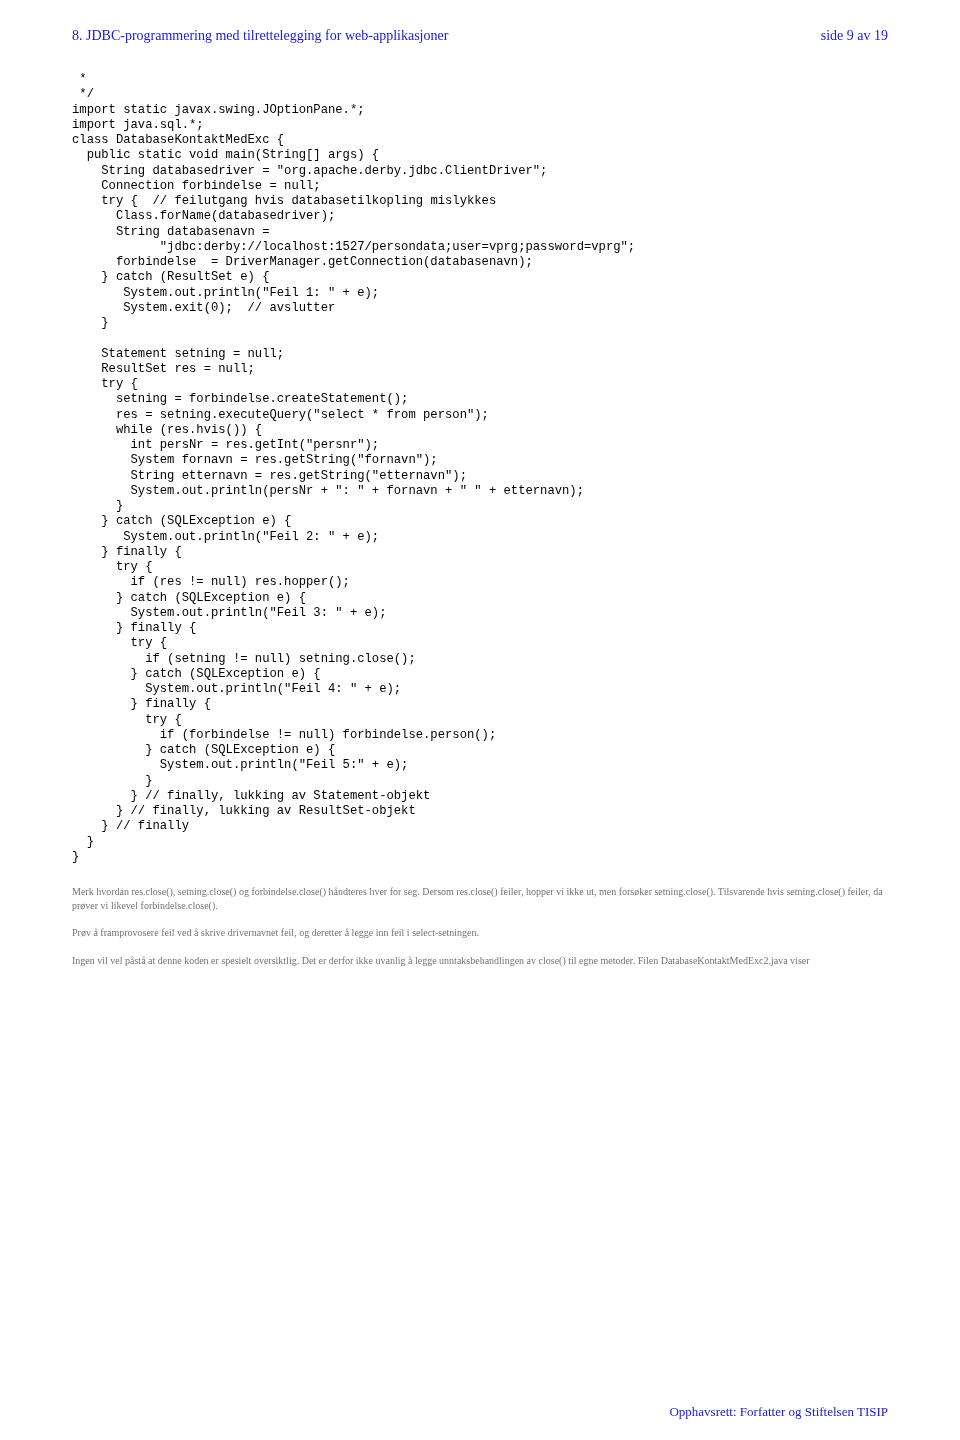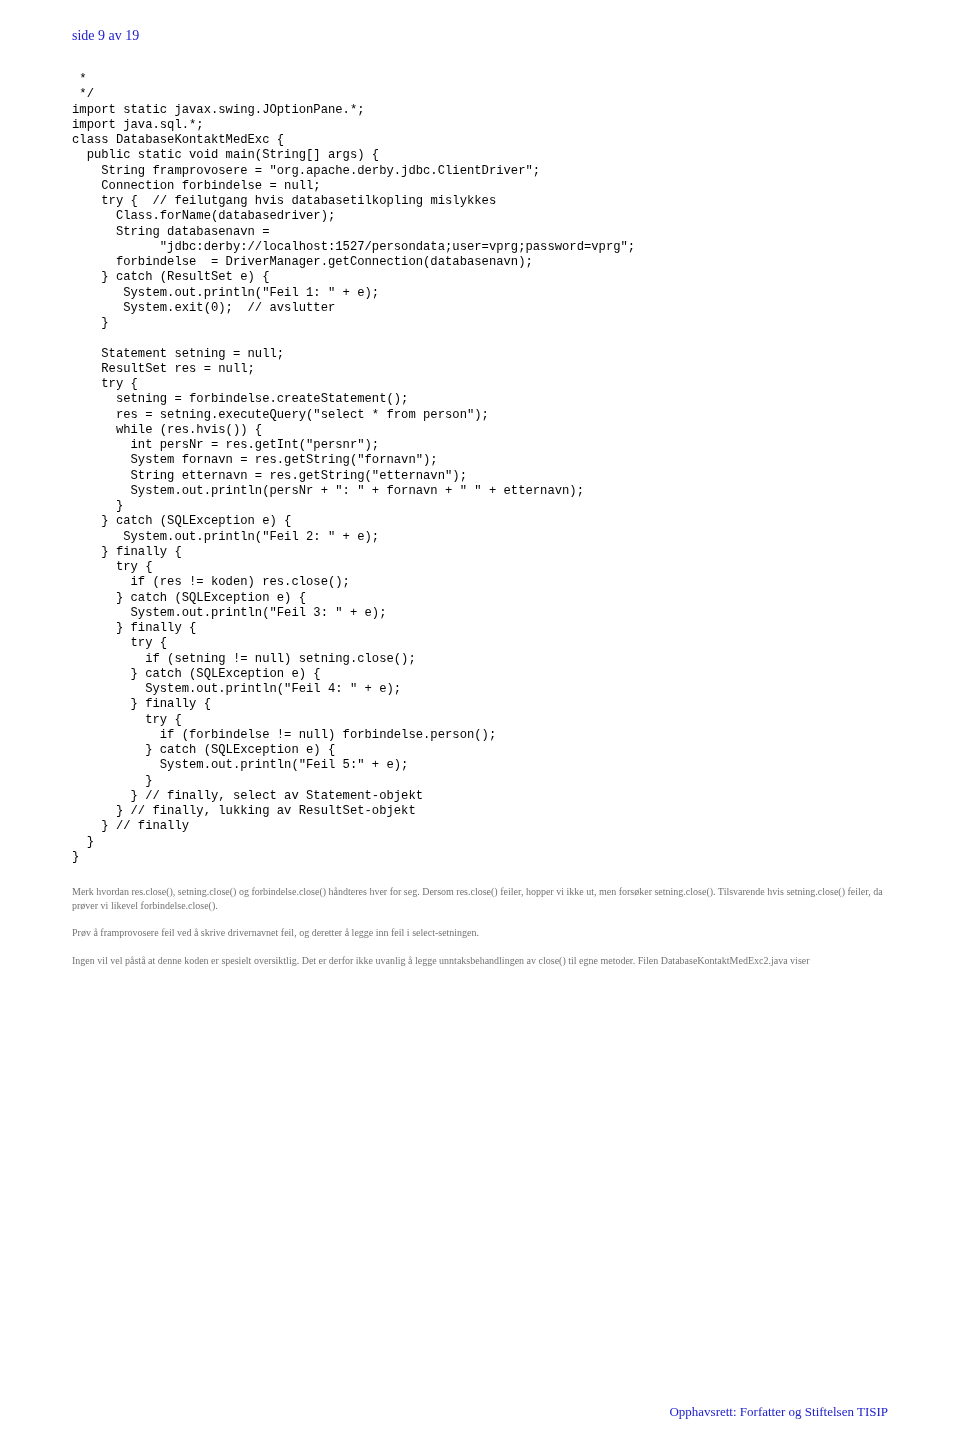--- a/index.html
+++ b/index.html
@@ -45,6 +45,7 @@
 <body>
 
 <div class="header-row">
+  <span>8. JDBC-programmering med tilrettelegging for web-applikasjoner</span>
   <span>side 9 av 19</span>
 </div>
 

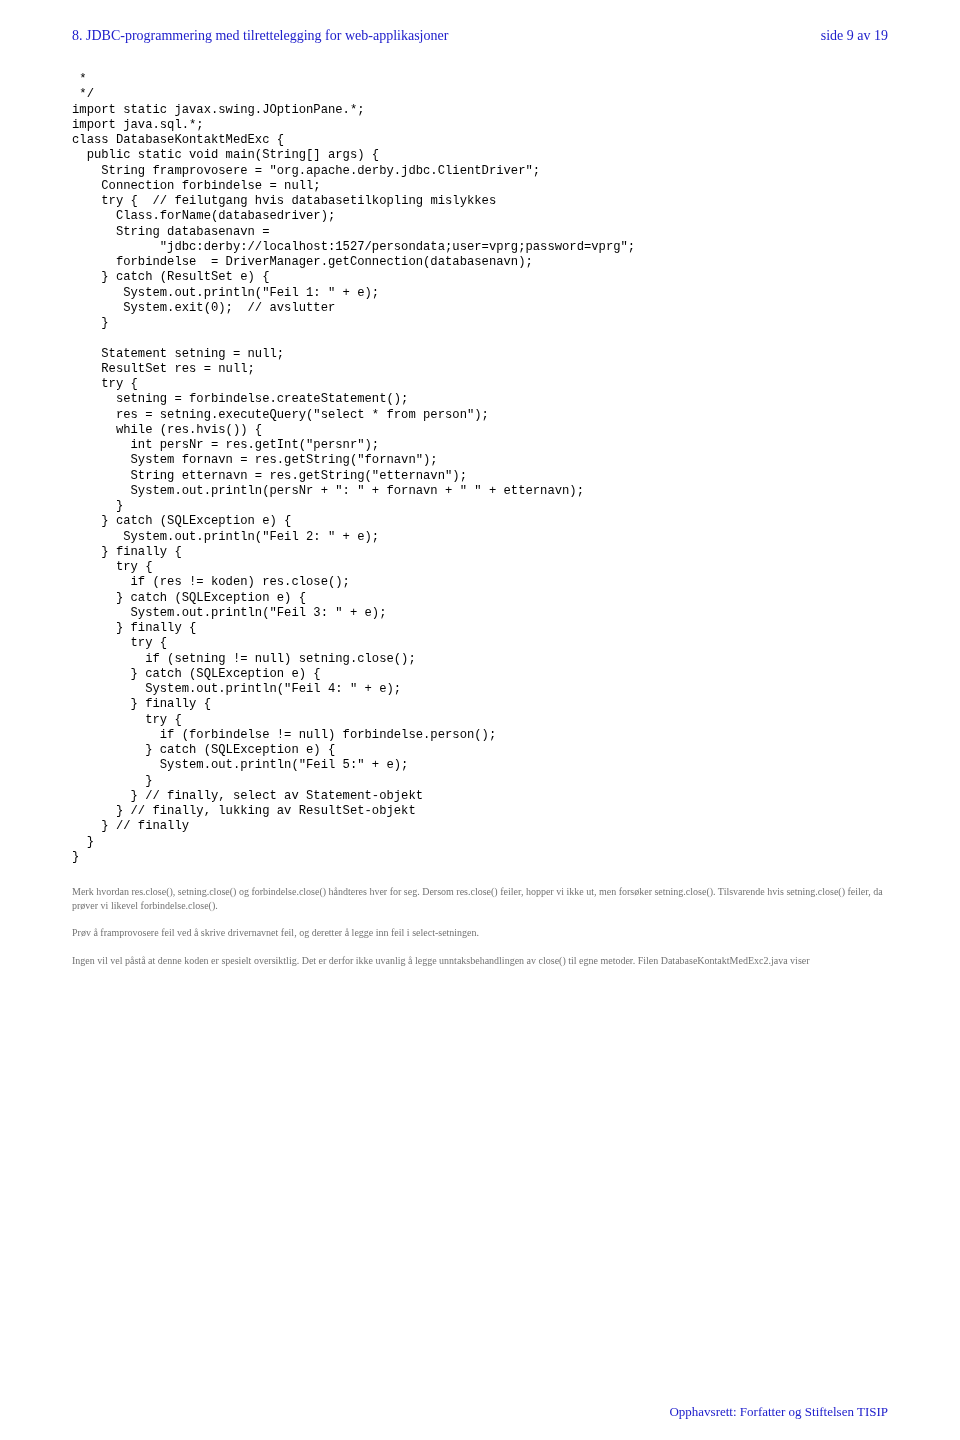--- a/index.html
+++ b/index.html
@@ -55,7 +55,7 @@
 <span>import java.sql.*;</span>
 <span>class DatabaseKontaktMedExc {</span>
 <span>  public static void main(String[] args) {</span>
-<span>    String framprovosere = "org.apache.derby.jdbc.ClientDriver";</span>
+<span>    String databasedriver = "org.apache.derby.jdbc.ClientDriver";</span>
 <span>    Connection forbindelse = null;</span>
 <span>    </span><span class="b">try {  // feilutgang hvis databasetilkopling mislykkes</span>
 <span>      Class.forName(databasedriver);</span>

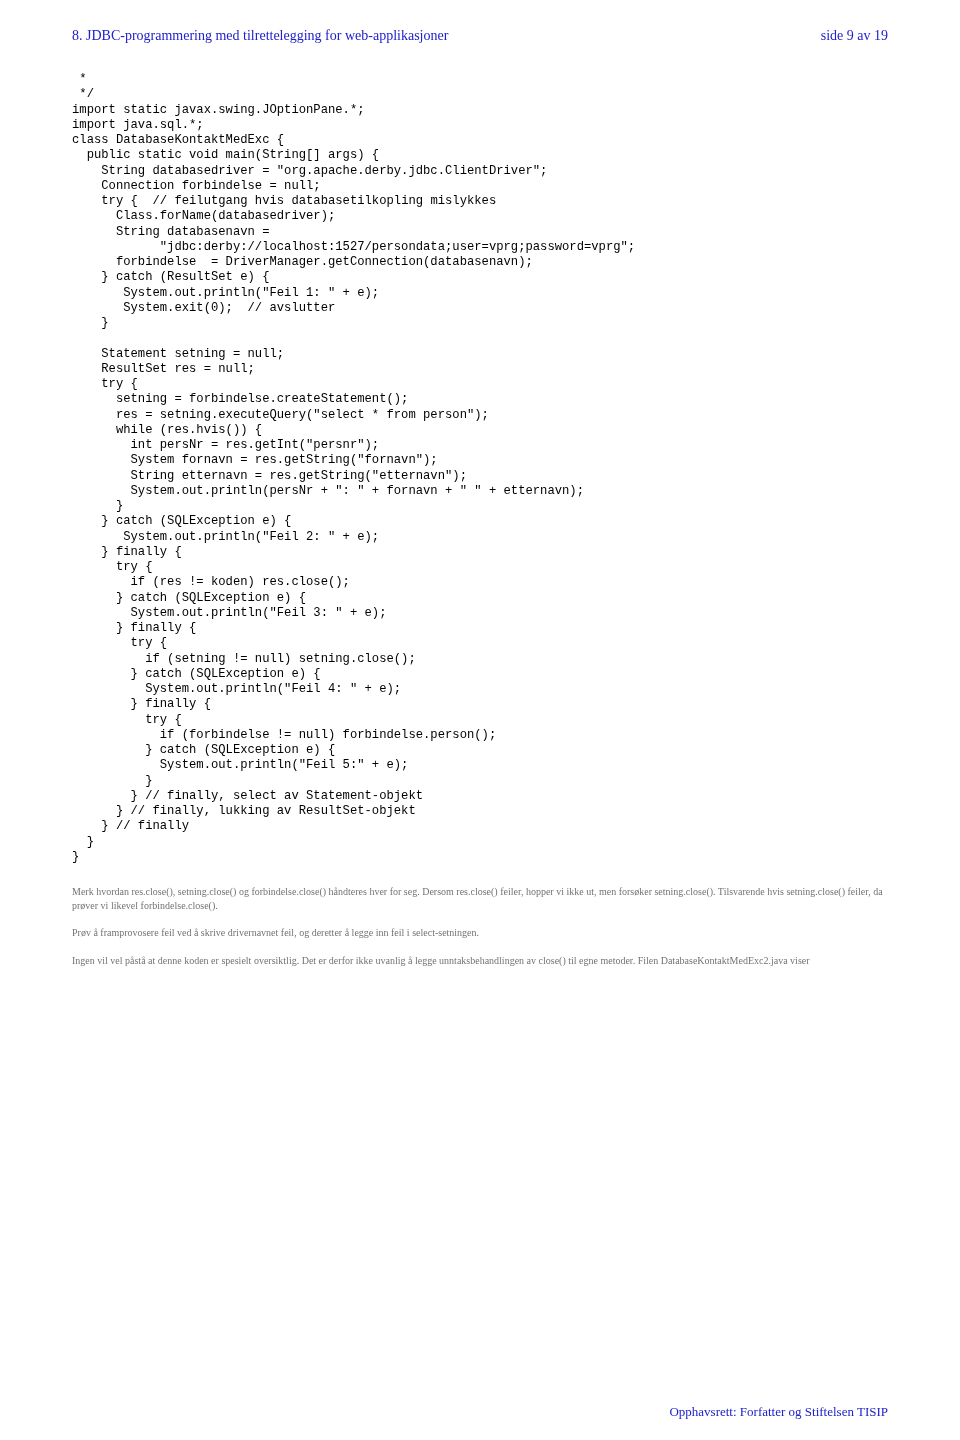--- a/index.html
+++ b/index.html
@@ -82,7 +82,7 @@
 <span>       System.out.println("Feil 2: " + e);</span>
 <span>    </span><span class="b">} finally {</span>
 <span>      </span><span class="b">try {</span>
-<span>        if (res != koden) res.close();</span>
+<span>        if (res != null) res.hopper();</span>
 <span>      </span><span class="b">} catch (SQLException e) {</span>
 <span>        System.out.println("Feil 3: " + e);</span>
 <span>      </span><span class="b">} finally {</span>

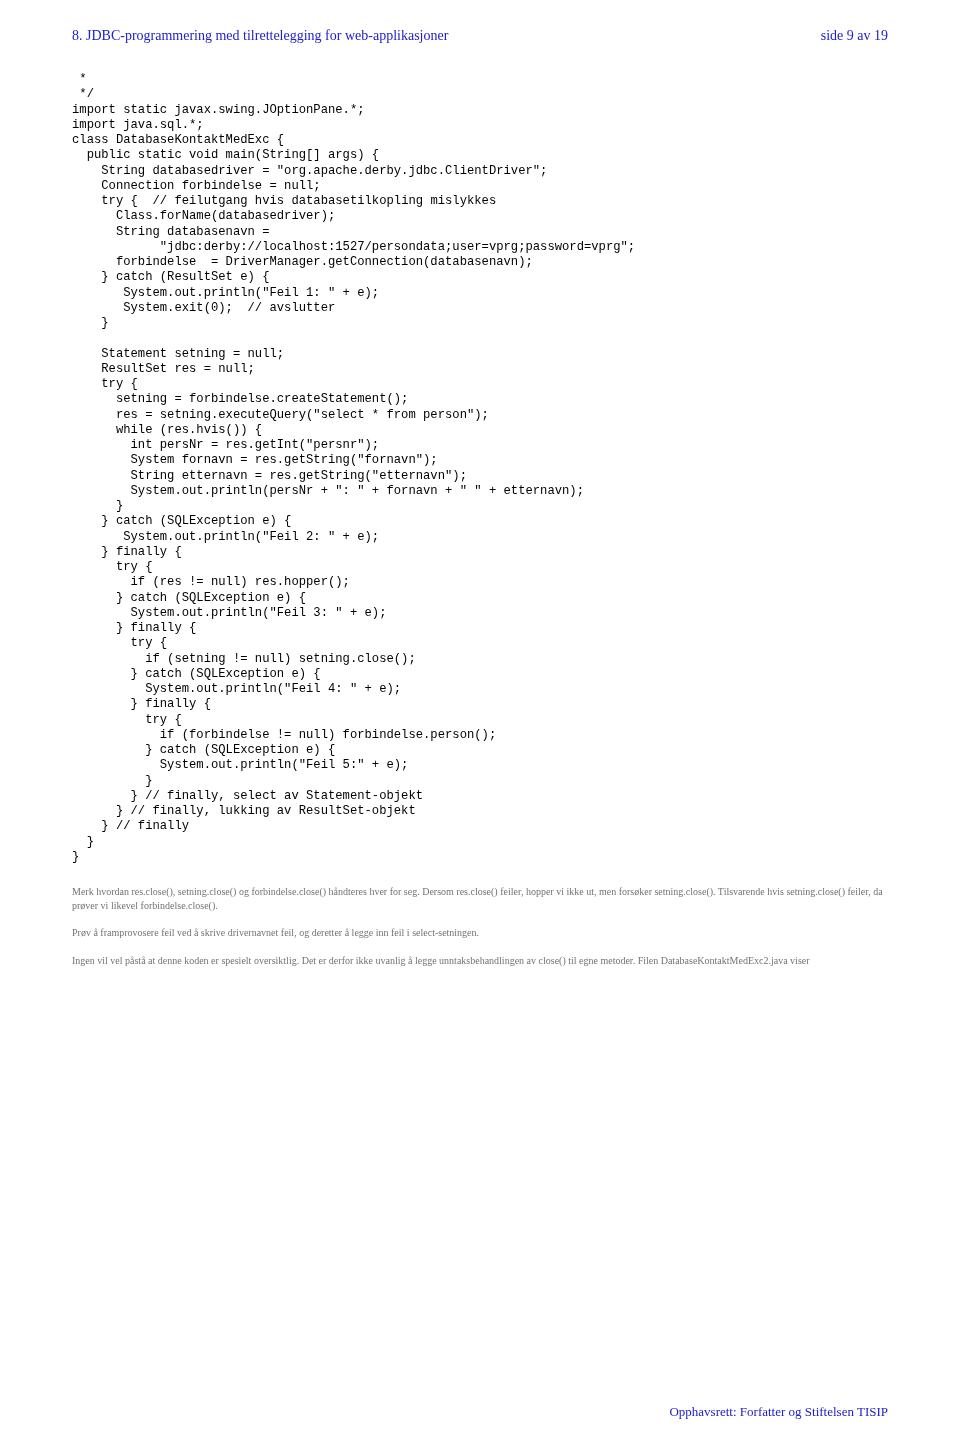--- a/index.html
+++ b/index.html
@@ -96,7 +96,7 @@
 <span>          </span><span class="b">} catch (SQLException e) {</span>
 <span>            System.out.println("Feil 5:" + e);</span>
 <span>          }</span>
-<span>        </span><span class="b">} // finally, select av Statement-objekt</span>
+<span>        </span><span class="b">} // finally, lukking av Statement-objekt</span>
 <span>      </span><span class="b">} // finally, lukking av ResultSet-objekt</span>
 <span>    </span><span class="b">} // finally</span>
 <span>  }</span>

